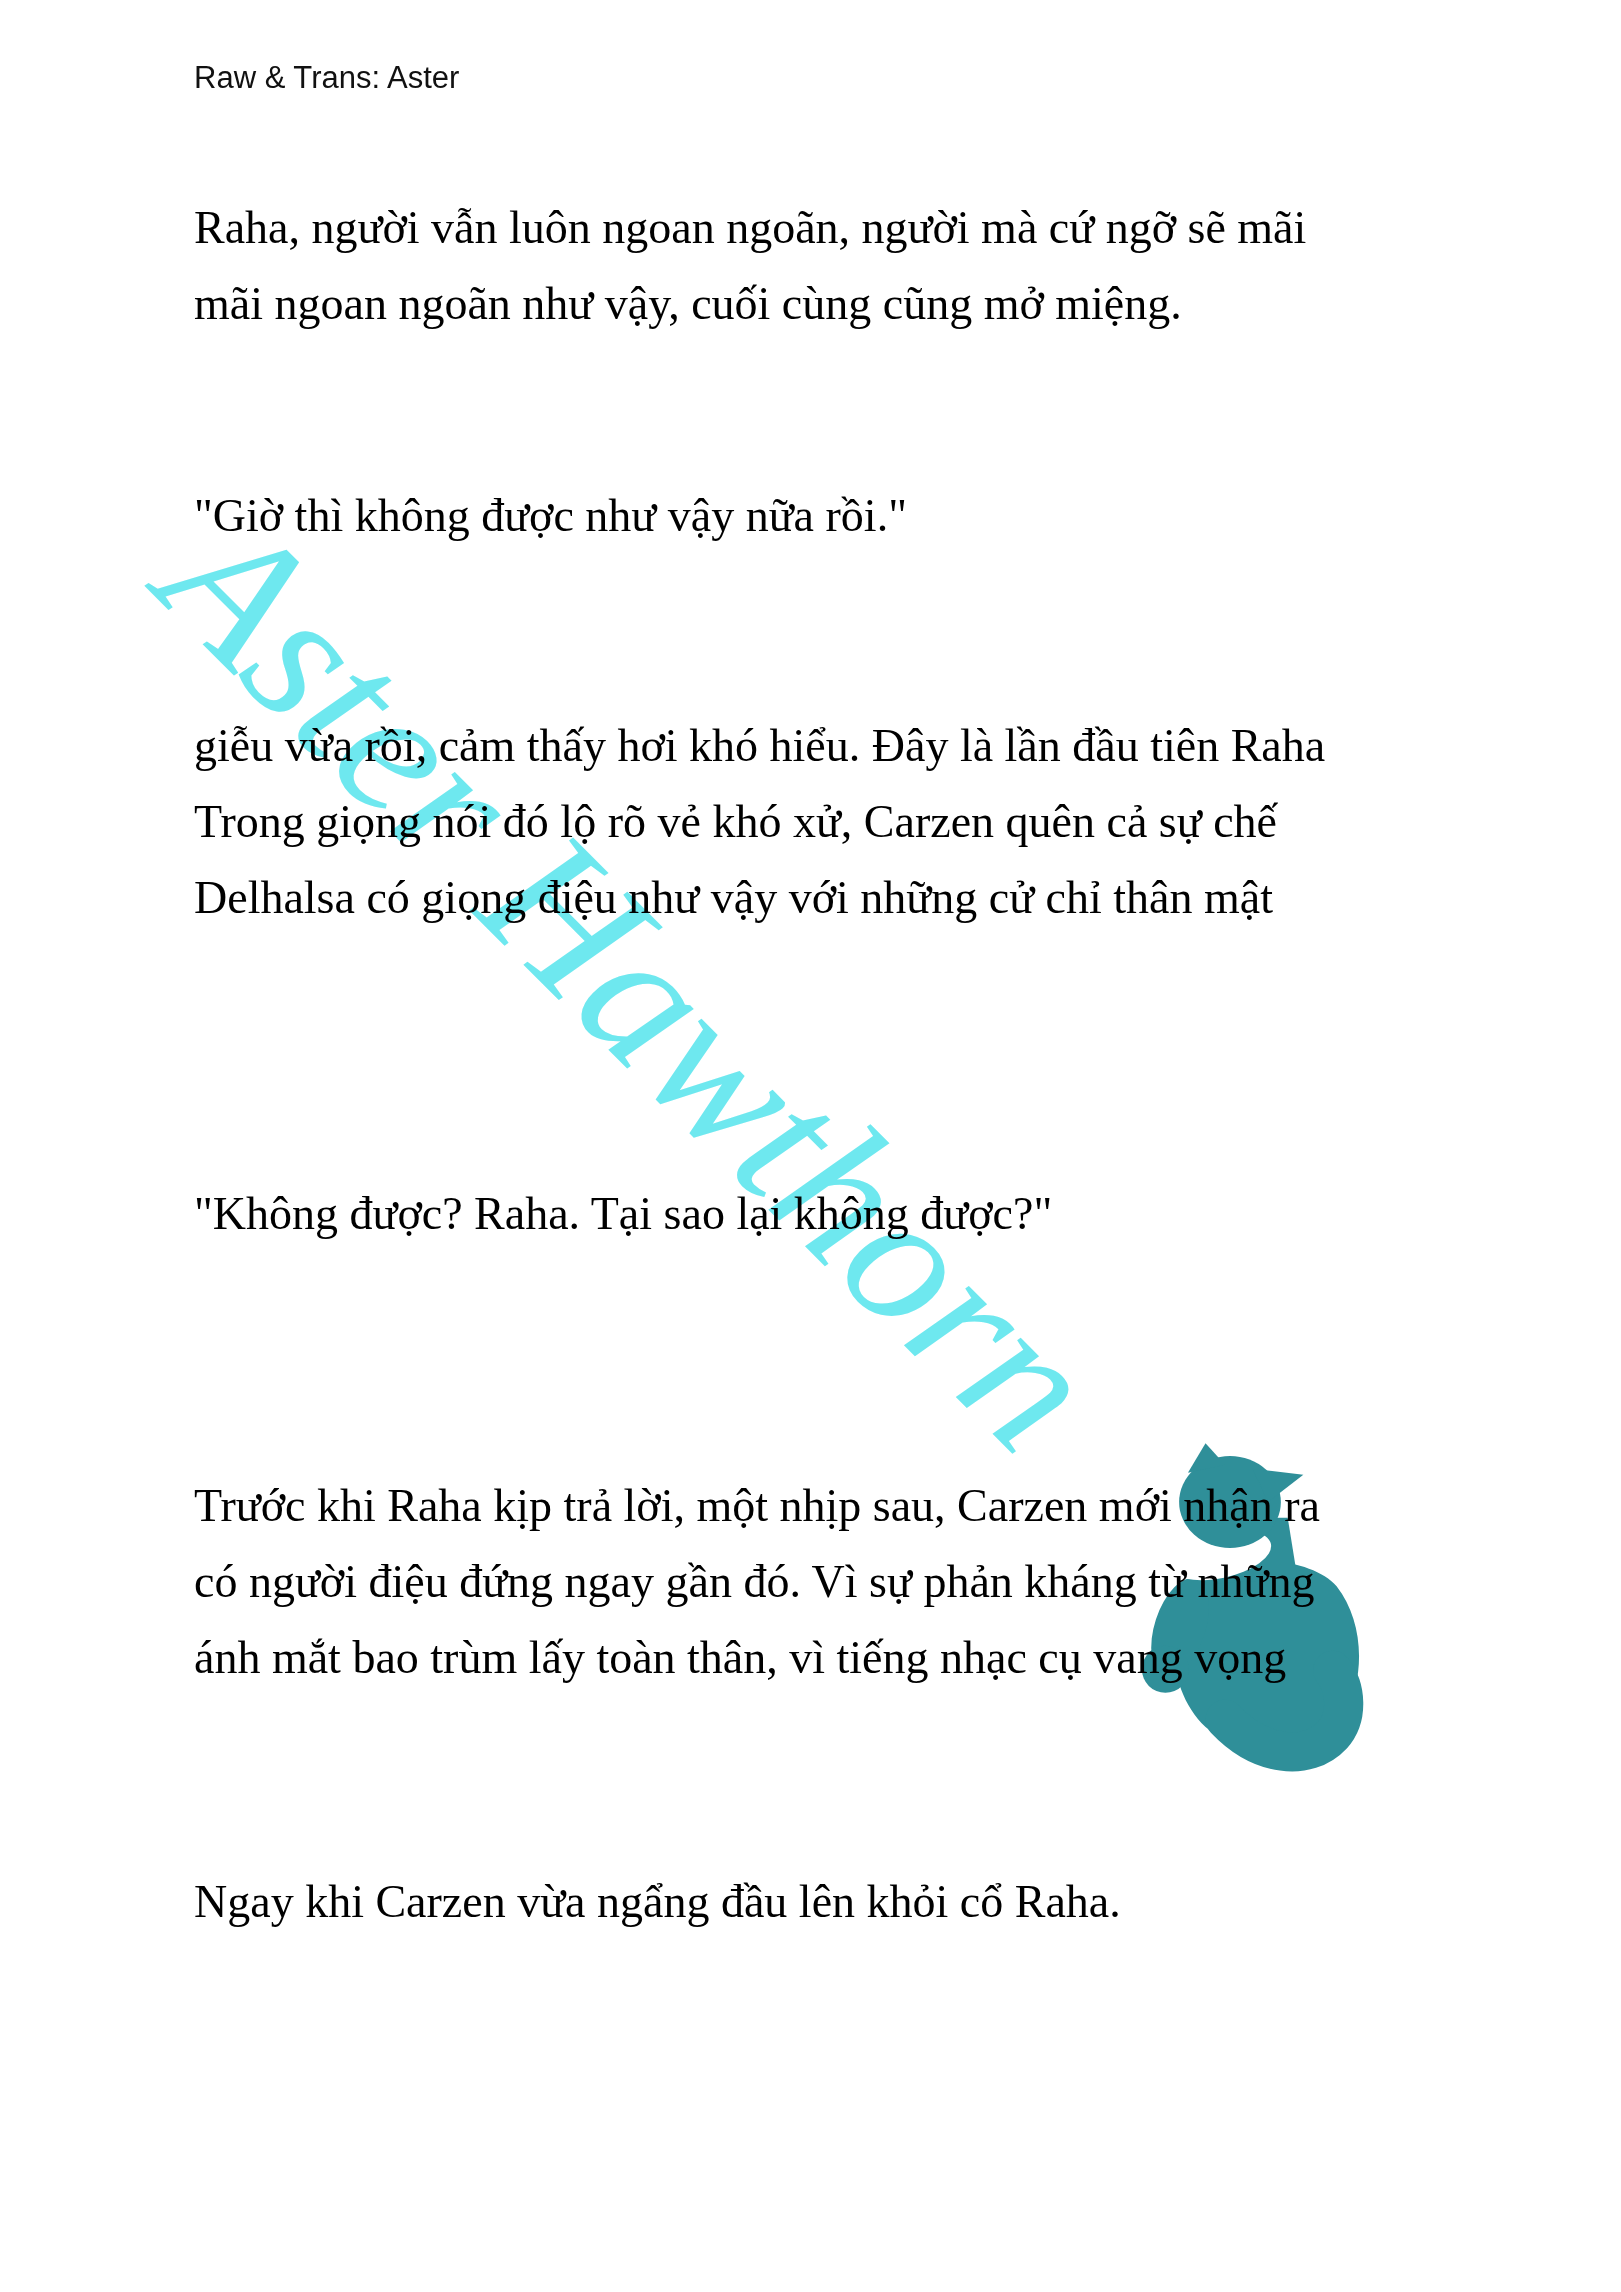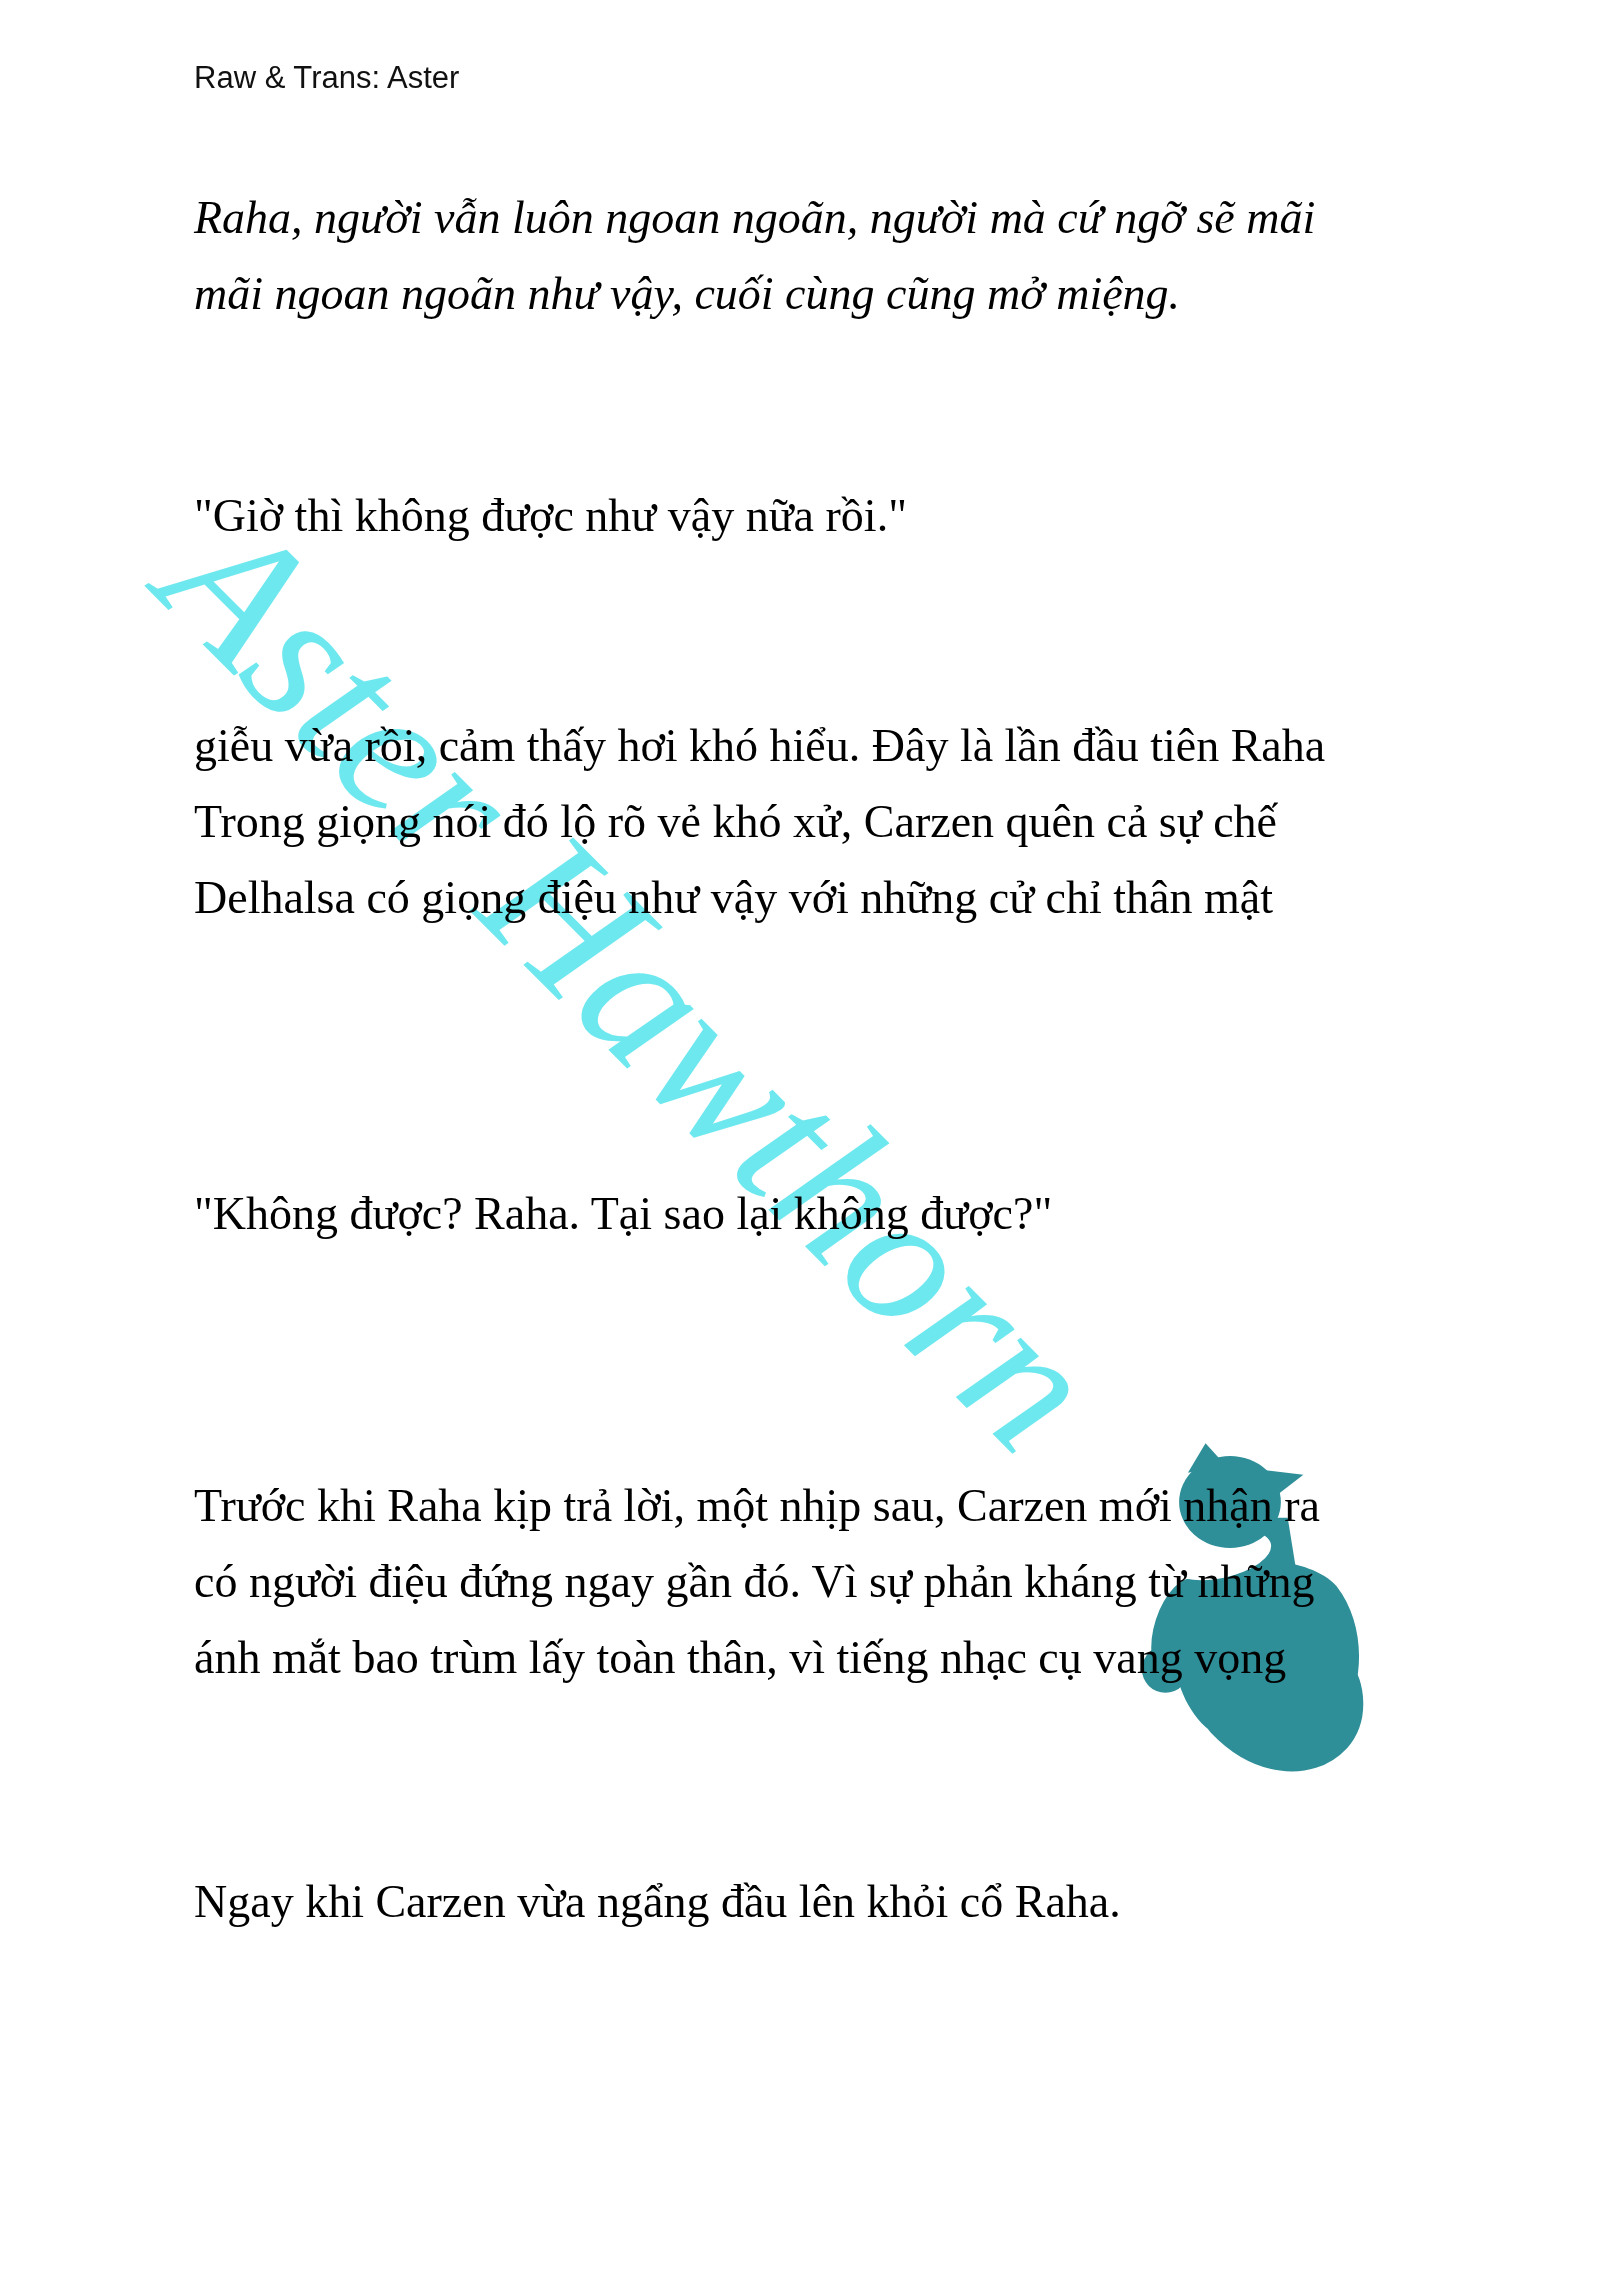--- a/index.html
+++ b/index.html
@@ -50,7 +50,7 @@
     z-index:2;
   }
   .line{white-space:pre;}
-  .p1{top:180px;font-style:italic;}
+  .p1{top:190px;}
   .q1{top:478px;}
   .p2{top:708px;}
   .q2{top:1176px;}

